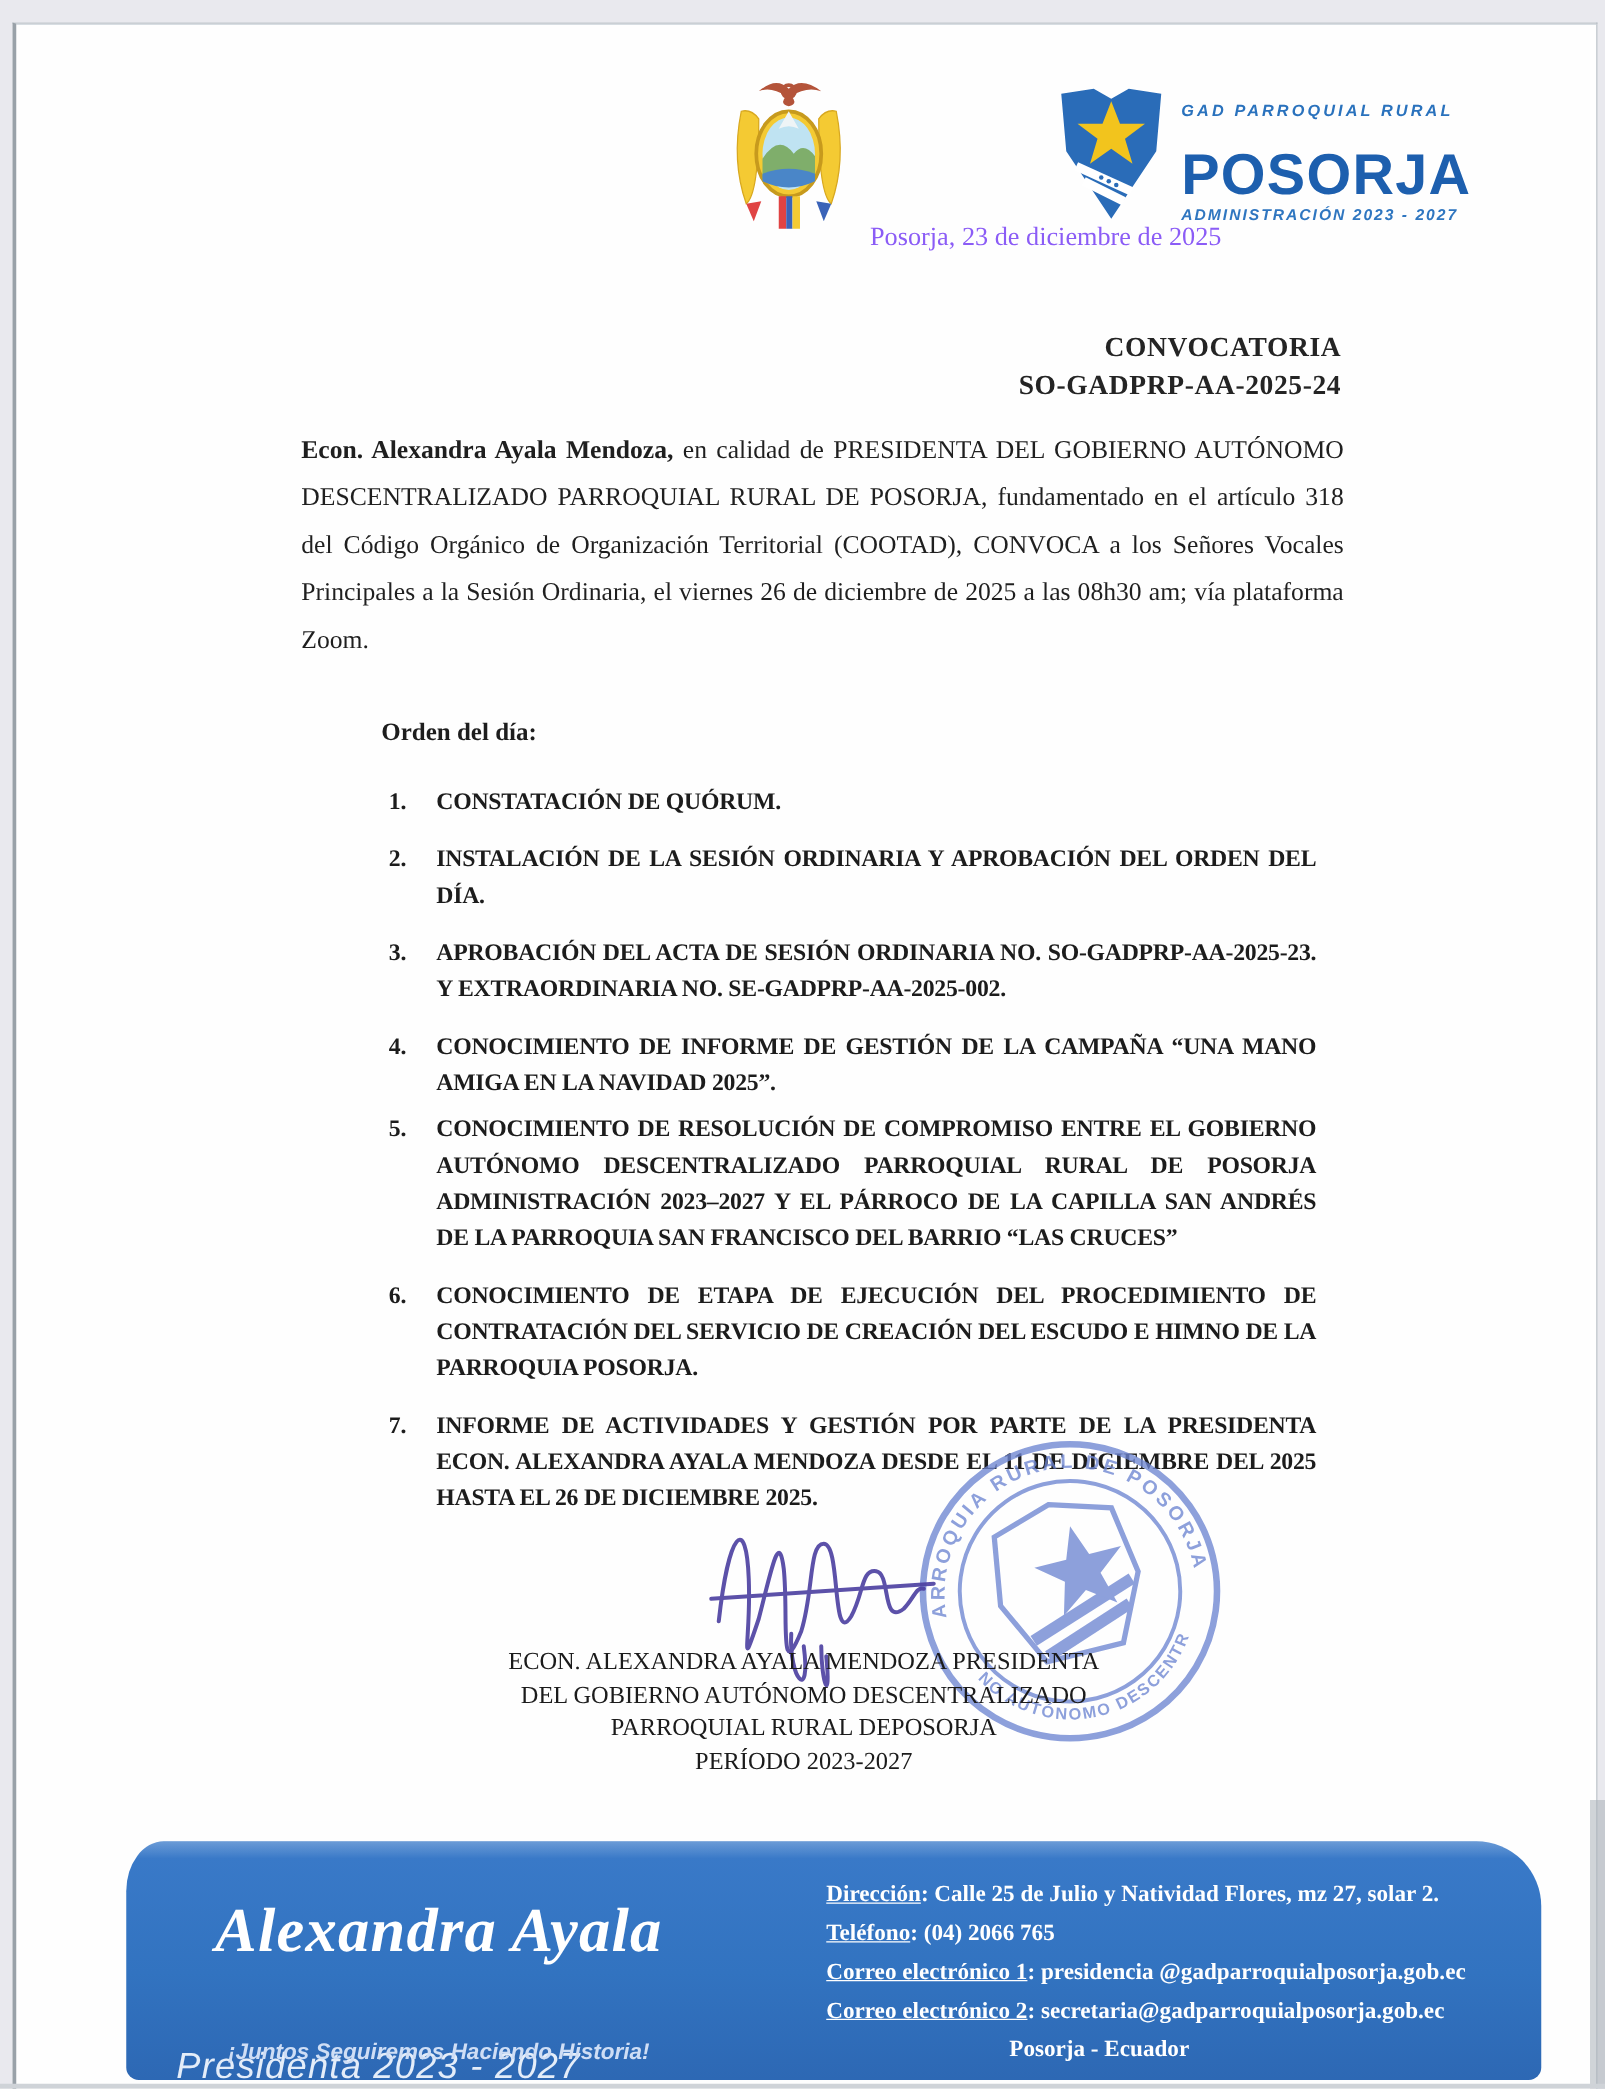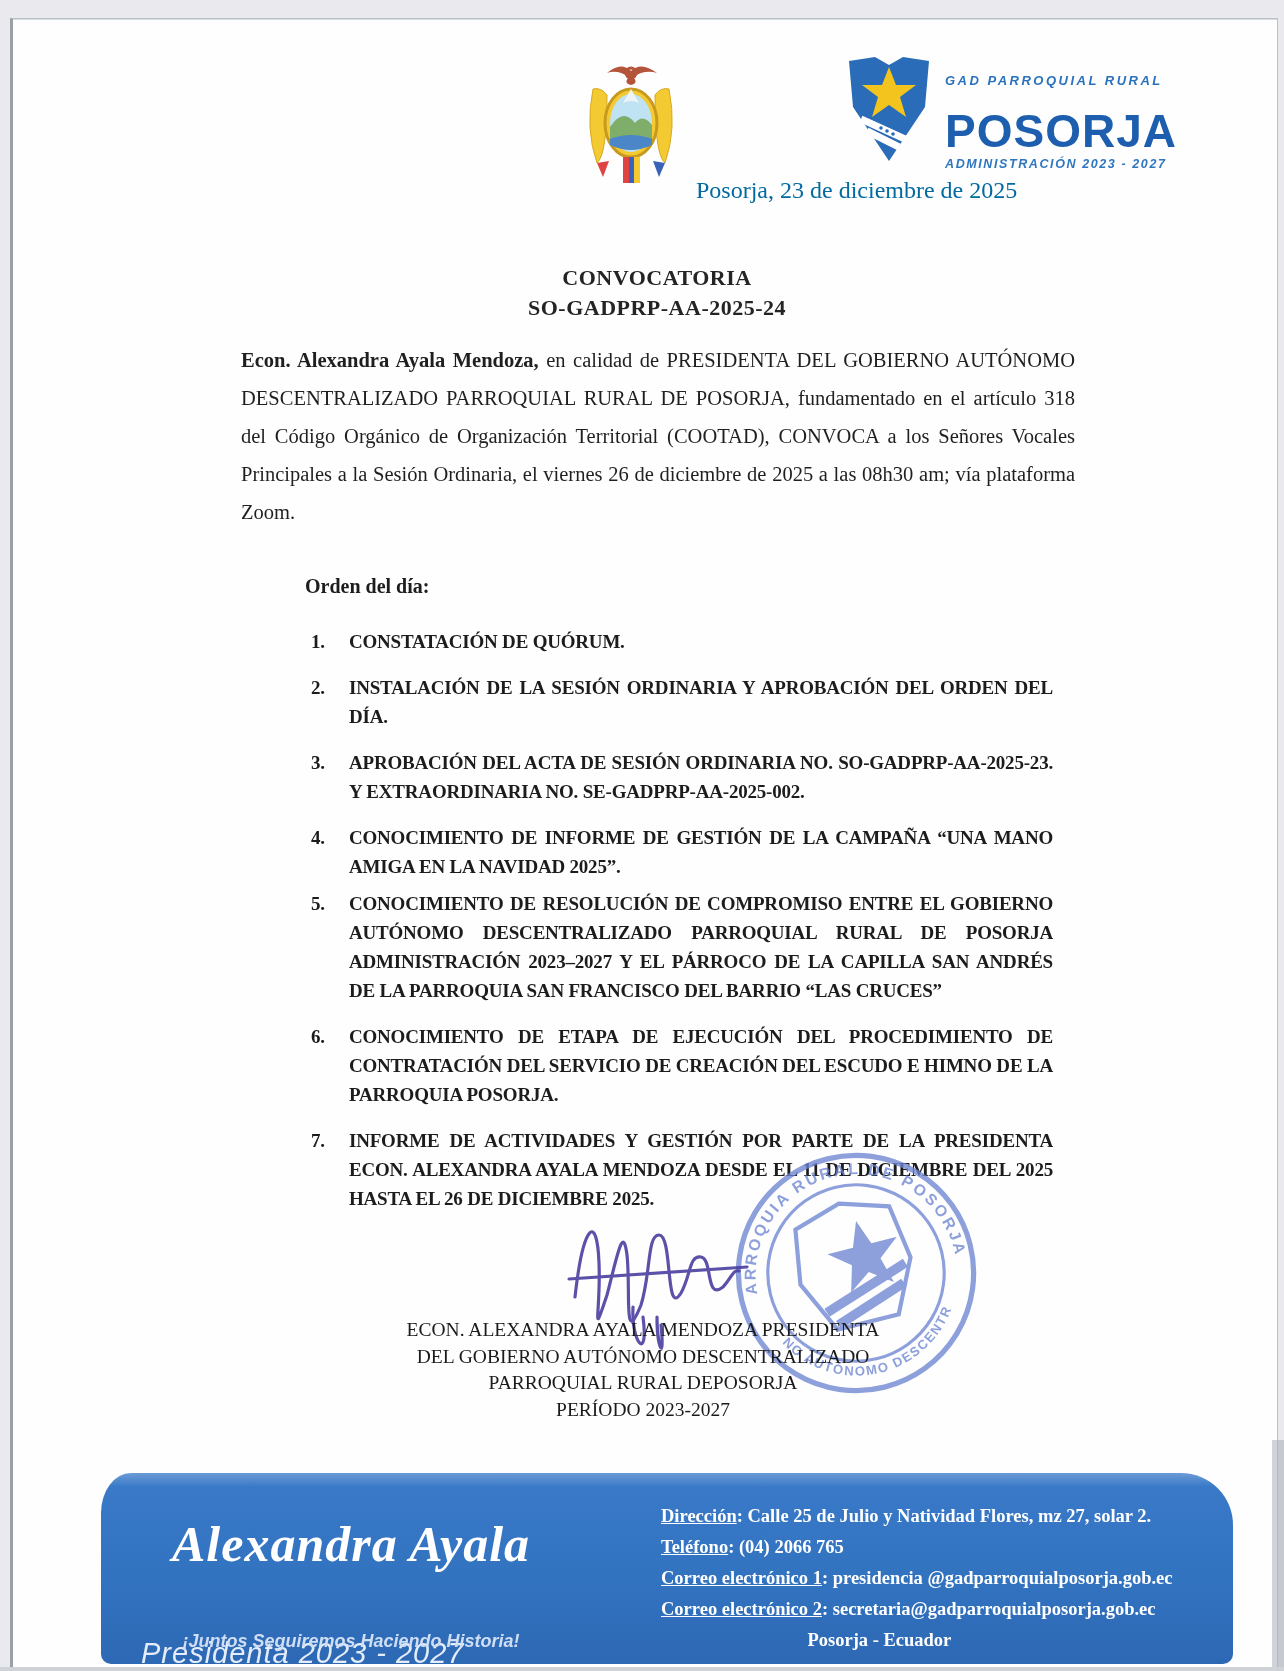--- a/index.html
+++ b/index.html
@@ -27,7 +27,7 @@
 
   
   .coat{position:absolute;left:570px;top:40px;width:96px;height:128px;}
-  .logo{position:absolute;left:828px;top:36px;width:312px;height:124px;display:flex;align-items:flex-start;}
+  .logo{position:absolute;left:828px;top:36px;width:312px;height:124px;display:flex;align-items:flex-end;}
   .logo-shield{width:96px;height:110px;flex:0 0 auto;}
   .logo-text{margin-left:8px;padding-top:18px;font-family:"Liberation Sans",sans-serif;}
   .logo-org{font-size:13px;font-weight:bold;font-style:italic;letter-spacing:2.5px;color:#2a72bd;white-space:nowrap;}

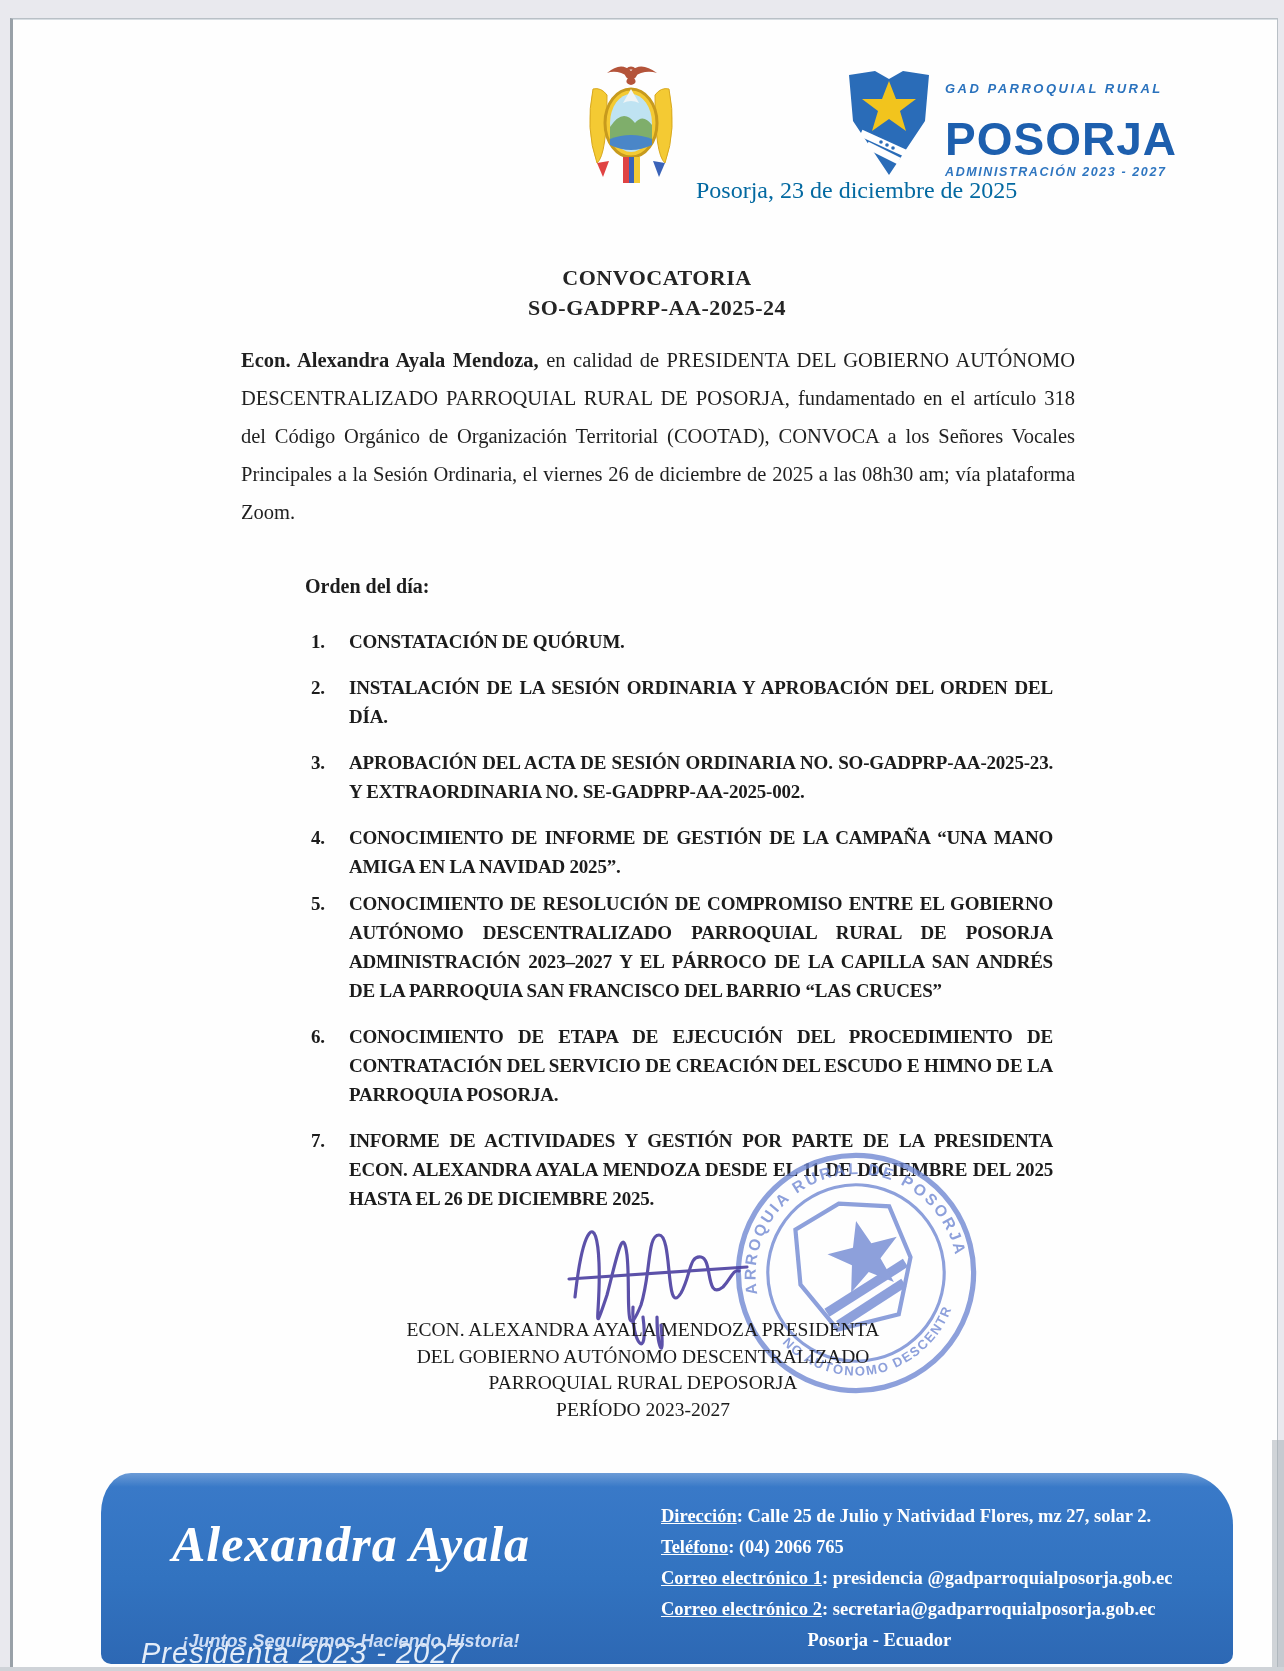--- a/index.html
+++ b/index.html
@@ -33,7 +33,7 @@
   .logo-org{font-size:13px;font-weight:bold;font-style:italic;letter-spacing:2.5px;color:#2a72bd;white-space:nowrap;}
   .logo-name{font-size:46px;font-weight:bold;color:#1d5fae;letter-spacing:1px;line-height:46px;margin-top:20px;}
   .logo-admin{font-size:12.5px;font-weight:bold;font-style:italic;letter-spacing:1.6px;color:#2f76c0;margin-top:3px;white-space:nowrap;}
-  .date-line{position:absolute;left:683px;top:158px;font-size:24px;color:#0369a1;}
+  .date-line{position:absolute;left:683px;top:158px;font-size:21px;color:#8b5cf6;}
 
   
   .title-block{position:absolute;left:228px;top:246px;width:832px;text-align:center;font-weight:bold;}

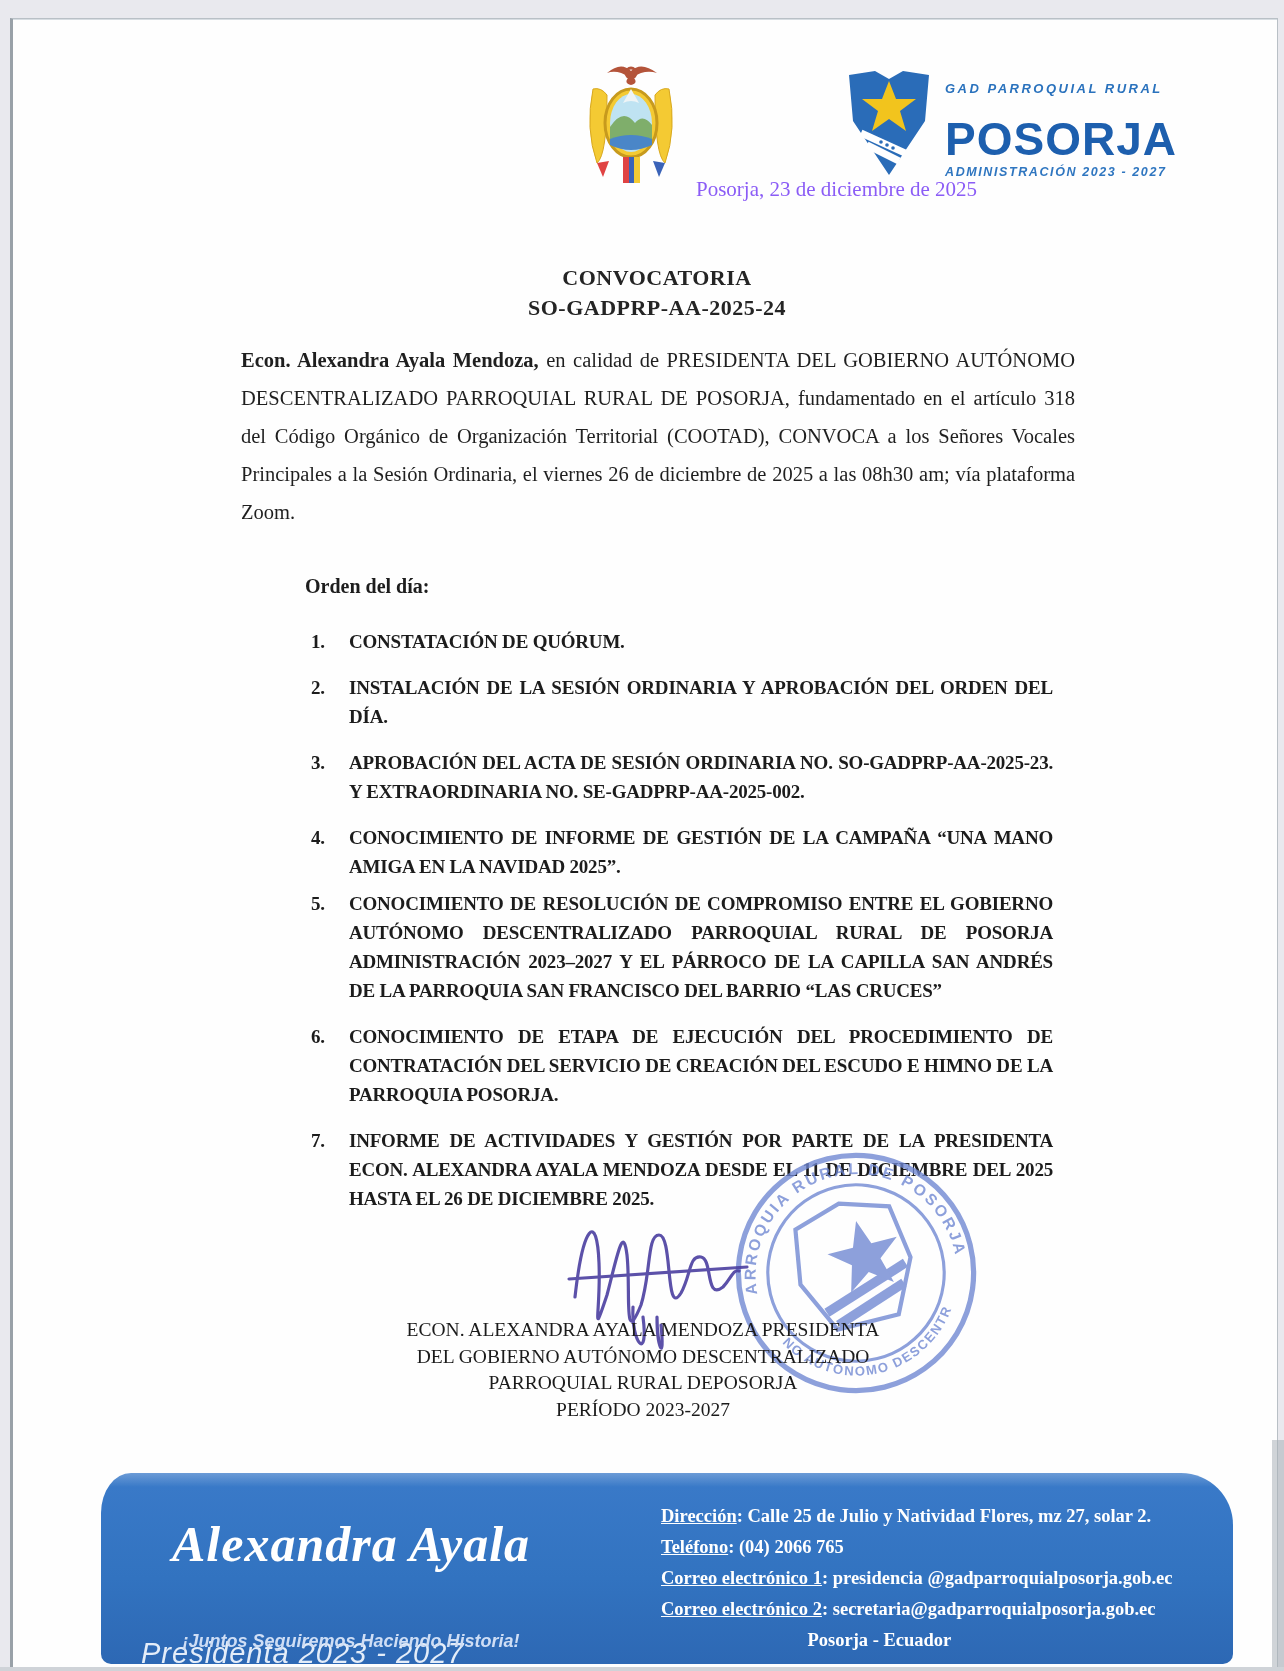--- a/index.html
+++ b/index.html
@@ -36,7 +36,7 @@
   .date-line{position:absolute;left:683px;top:158px;font-size:21px;color:#8b5cf6;}
 
   
-  .title-block{position:absolute;left:228px;top:246px;width:832px;text-align:center;font-weight:bold;}
+  .title-block{position:absolute;left:228px;top:246px;width:832px;text-align:right;font-weight:bold;}
   .title-block .t1{font-size:22px;letter-spacing:.5px;color:#242424;}
   .title-block .t2{font-size:22px;letter-spacing:.5px;color:#242424;margin-top:4px;}
 

